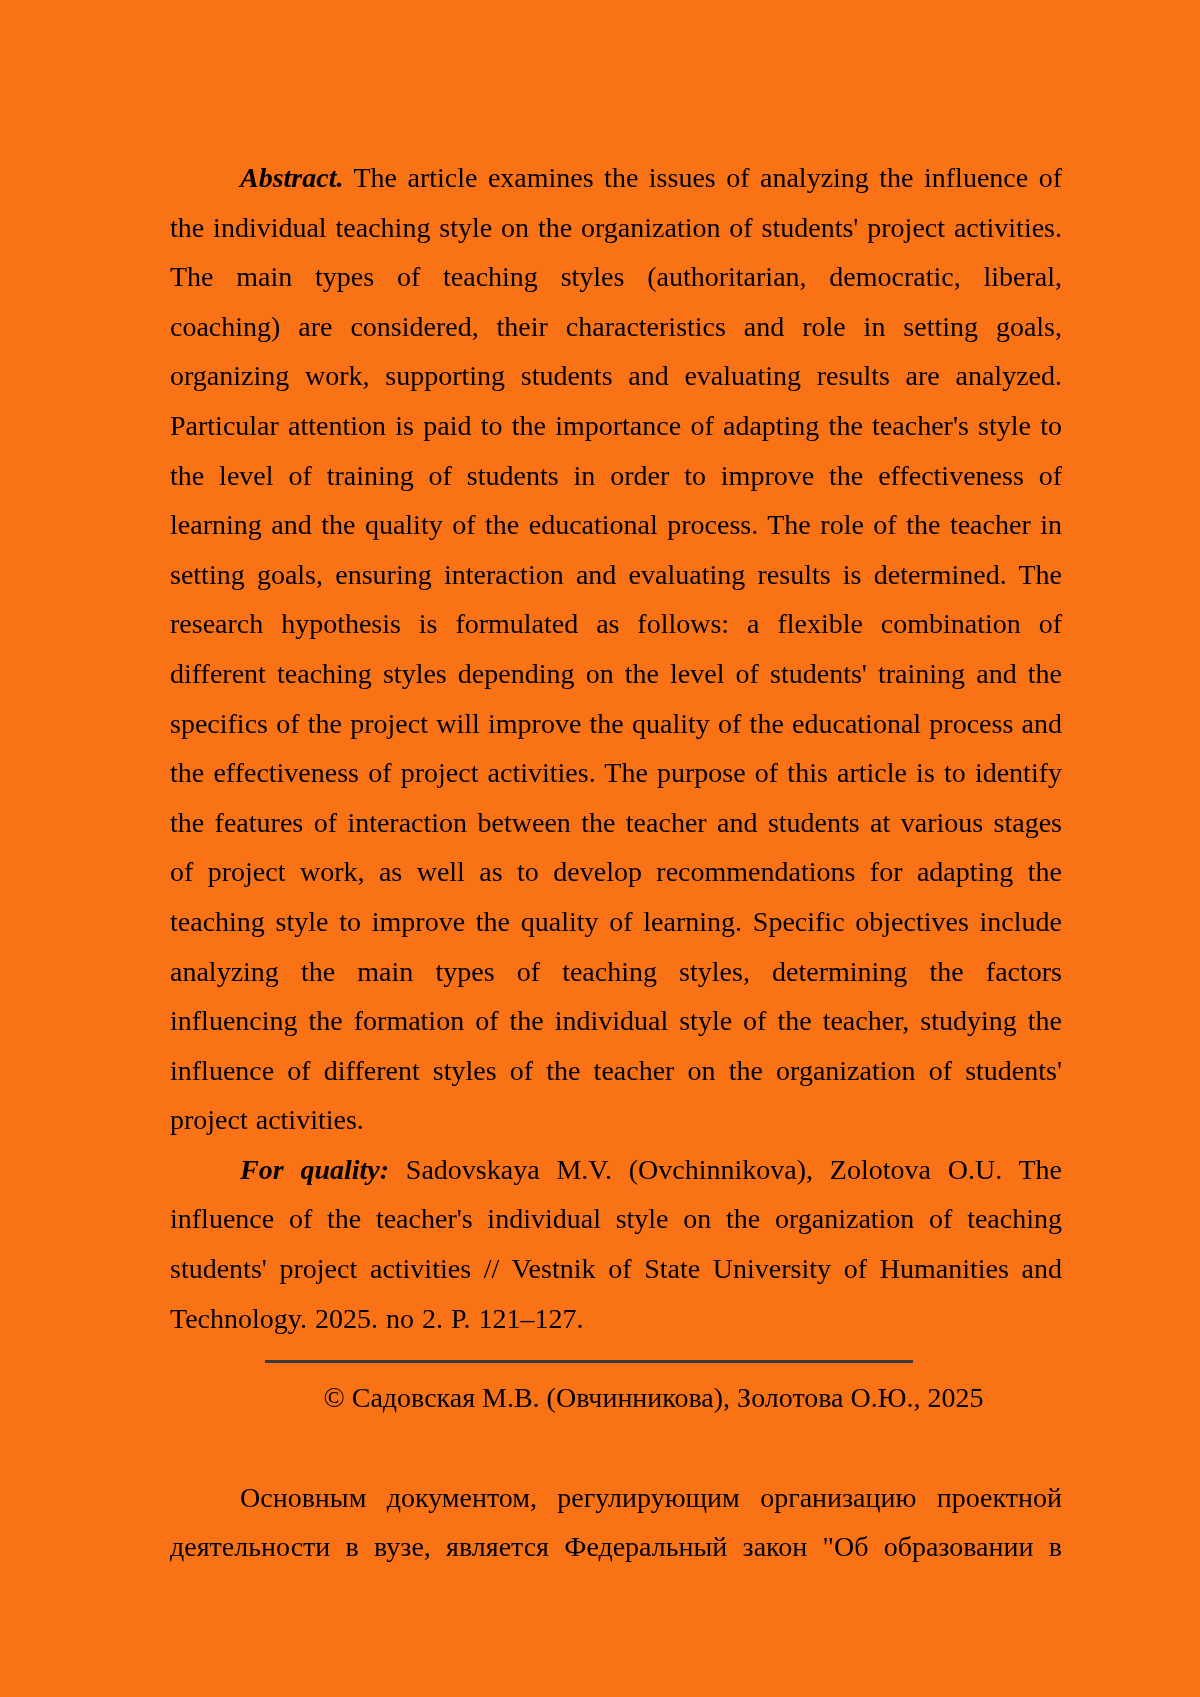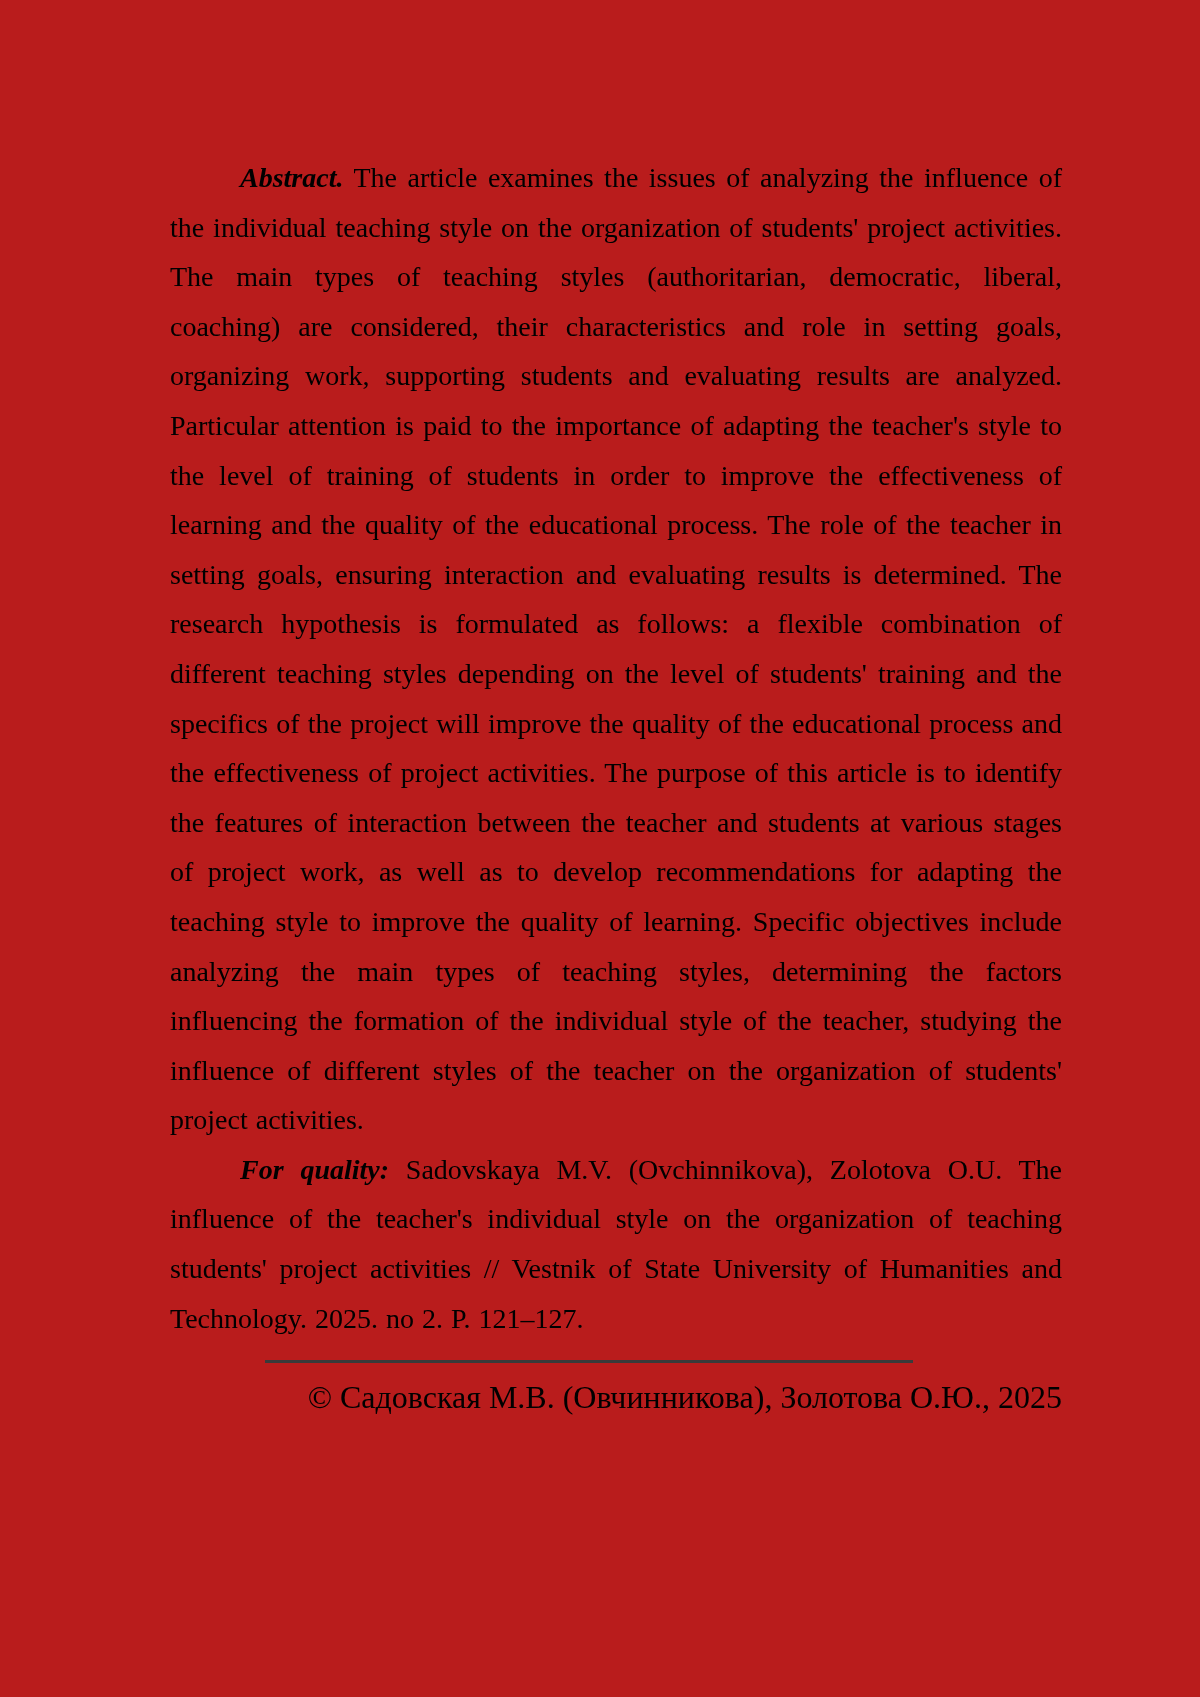--- a/index.html
+++ b/index.html
@@ -11,7 +11,7 @@
     position: relative;
     width: 1200px;
     height: 1697px;
-    background: #b91c1c;
+    background: #f97316;
     overflow: hidden;
     font-family: "Liberation Serif", "DejaVu Serif", serif;
     color: #000000;

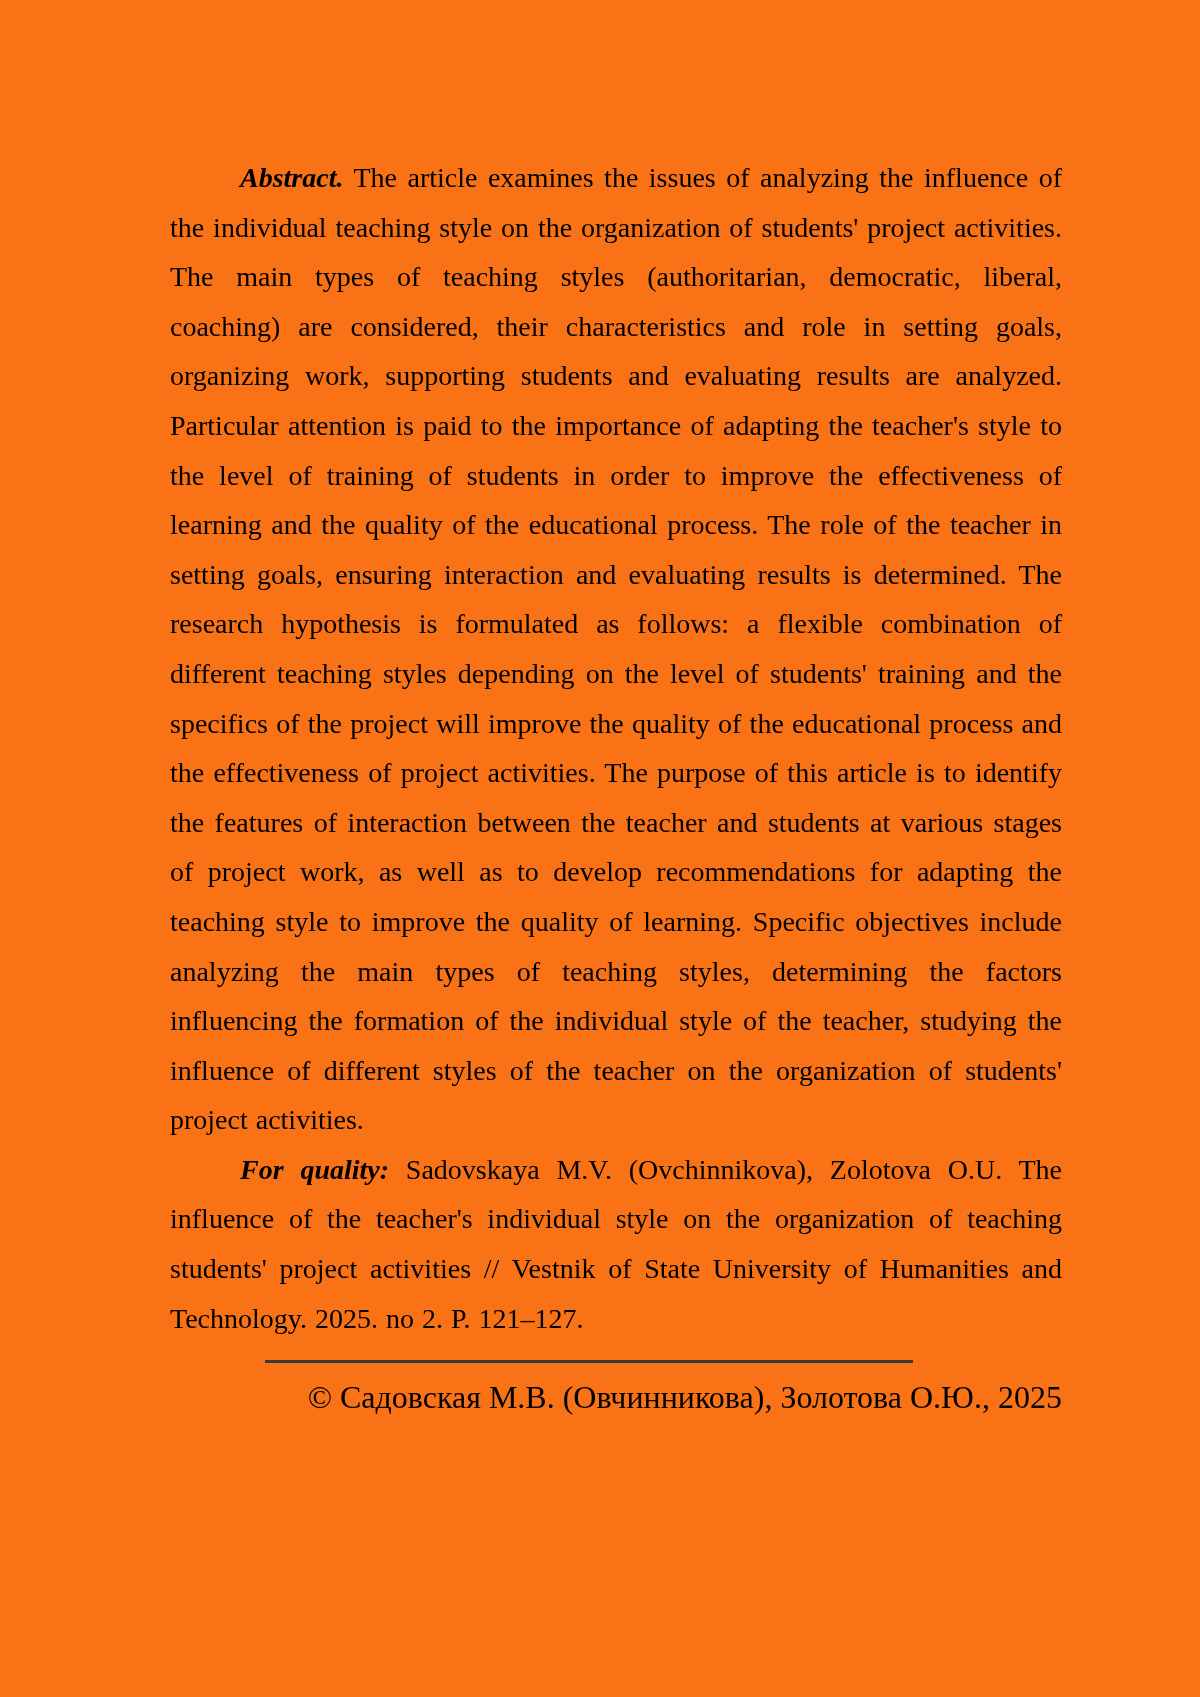--- a/index.html
+++ b/index.html
@@ -42,9 +42,9 @@
   }
   .copyright {
     margin: 10px 0 0 0;
-    font-size: 32px;
+    font-size: 28px;
     line-height: 49.6px;
-    text-align: right;
+    text-align: center;
     text-indent: 75px;
   }
   .para-ru {

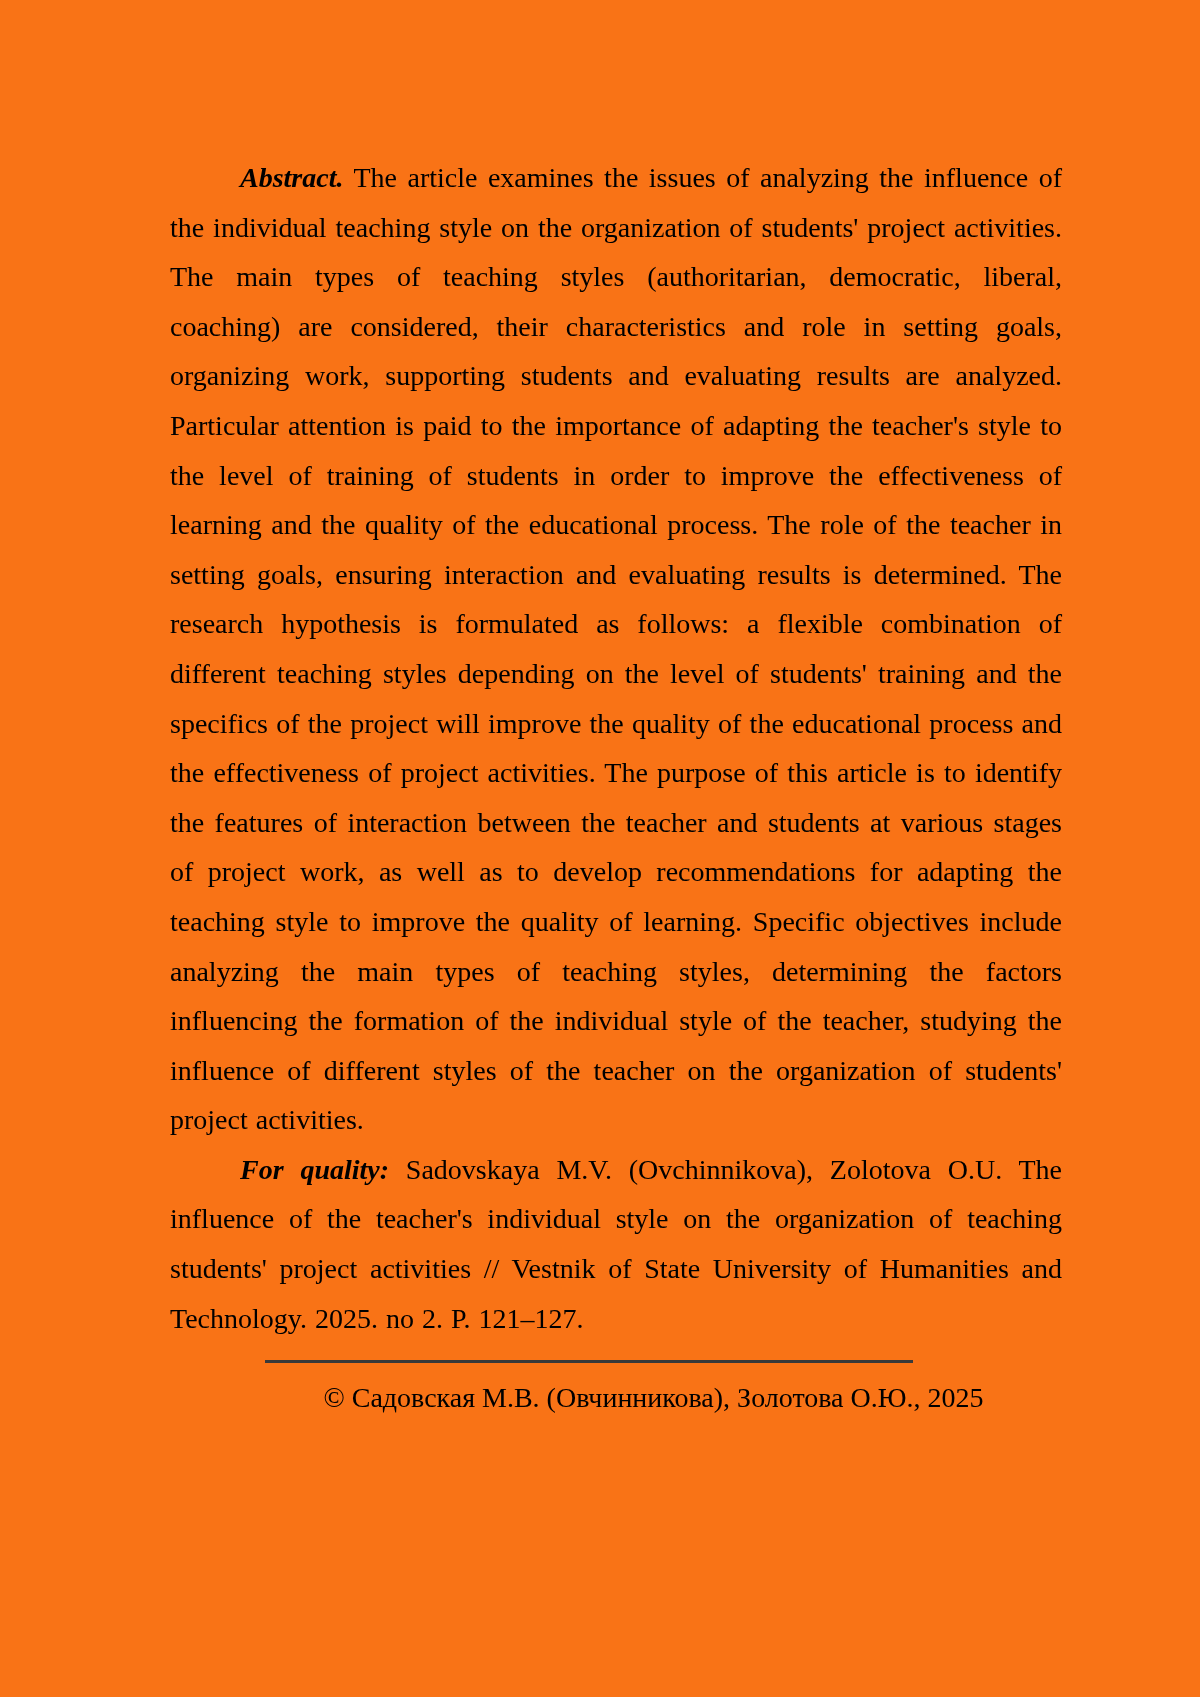--- a/index.html
+++ b/index.html
@@ -67,6 +67,7 @@
 
     <p class="copyright">© Садовская М.В. (Овчинникова), Золотова О.Ю., 2025</p>
 
+    <p class="para para-ru">Основным документом, регулирующим организацию проектной деятельности в вузе, является Федеральный закон "Об образовании в</p>
 
   </div>
 </div>

